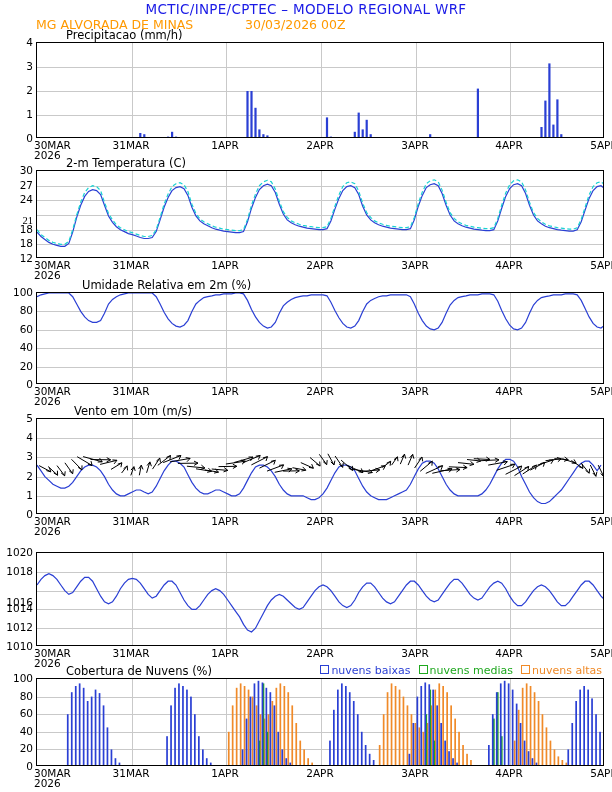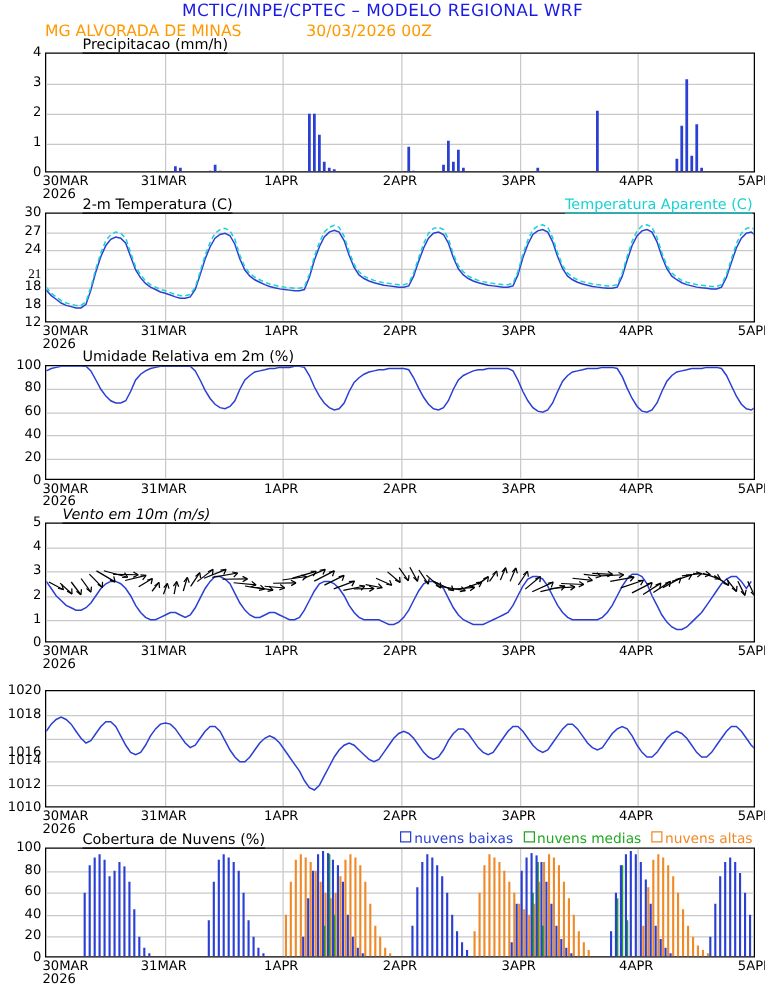--- a/index.html
+++ b/index.html
@@ -121,7 +121,6 @@
         <div class="xlab" style="left: 568px;">5APR</div>
         <div class="yr">2026</div>
         <div class="ptitle" style="left: 30px; top: -14px; border-bottom: 1px solid rgb(0, 0, 0);">2-m Temperatura (C)</div>
-        <div class="ptitle" style="right: 2px; top: -14px; color: rgb(25, 210, 210); border-bottom: 1px solid rgb(25, 210, 210);">Temperatura Aparente (C)</div>
       </div>
       <div class="panel" style="top: 292px; width: 568px; height: 92px;">
         <div class="plotbox" style="width: 568px; height: 92px;">

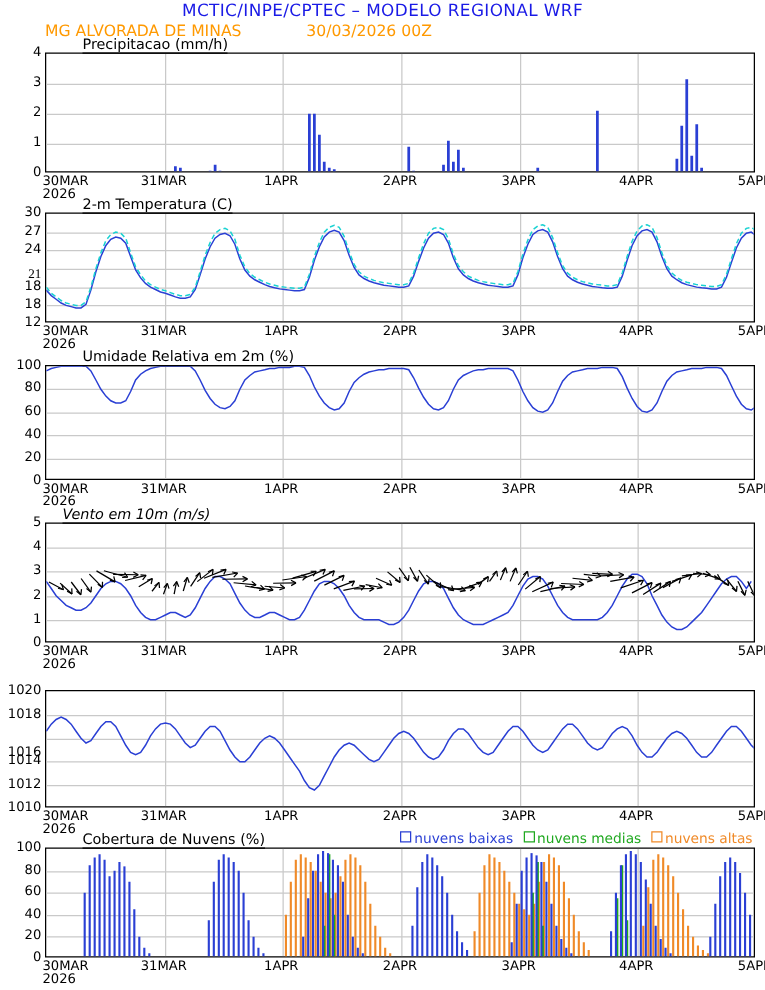--- a/index.html
+++ b/index.html
@@ -151,7 +151,7 @@
         <div class="xlab" style="left: 473px;">4APR</div>
         <div class="xlab" style="left: 568px;">5APR</div>
         <div class="yr">2026</div>
-        <div class="ptitle" style="left: 30px; top: -14px; border-bottom: 1px solid rgb(0, 0, 0);">Umidade Relativa em 2m (%)</div>
+        <div class="ptitle" style="left: 46px; top: -14px; border-bottom: 1px solid rgb(0, 0, 0);">Umidade Relativa em 2m (%)</div>
       </div>
       <div class="panel" style="top: 418px; width: 568px; height: 96px;">
         <div class="plotbox" style="width: 568px; height: 96px;">

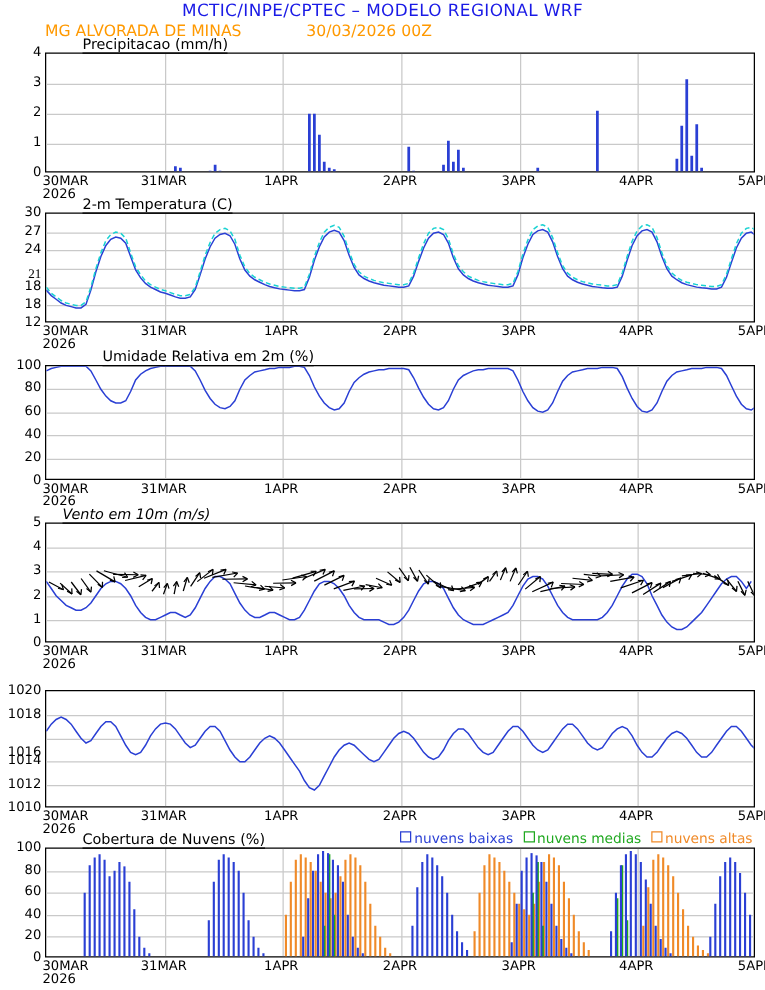--- a/index.html
+++ b/index.html
@@ -324,7 +324,7 @@
         <div class="xlab" style="left: 473px;">4APR</div>
         <div class="xlab" style="left: 568px;">5APR</div>
         <div class="yr">2026</div>
-        <div class="ptitle" style="left: 14px; top: -14px; border-bottom: 1px solid rgb(0, 0, 0); font-style: italic;">Vento em 10m (m/s)</div>
+        <div class="ptitle" style="left: 38px; top: -14px; border-bottom: 1px solid rgb(0, 0, 0);">Vento em 10m (m/s)</div>
       </div>
       <div class="panel" style="top: 552px; width: 568px; height: 94px;">
         <div class="plotbox" style="width: 568px; height: 94px;">

